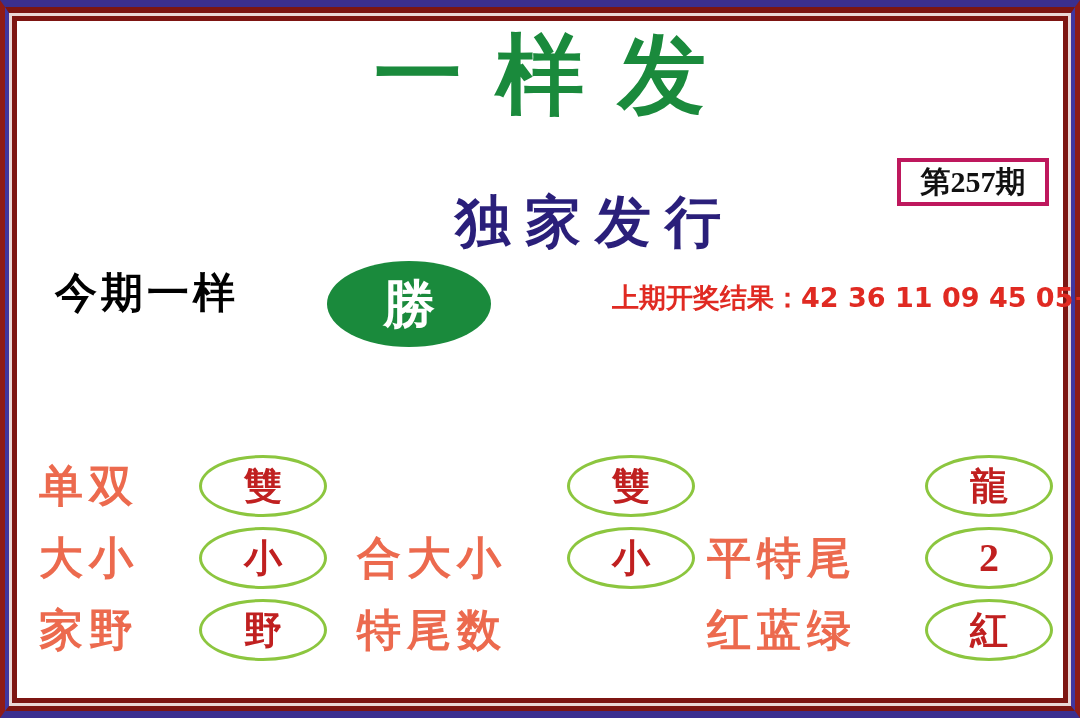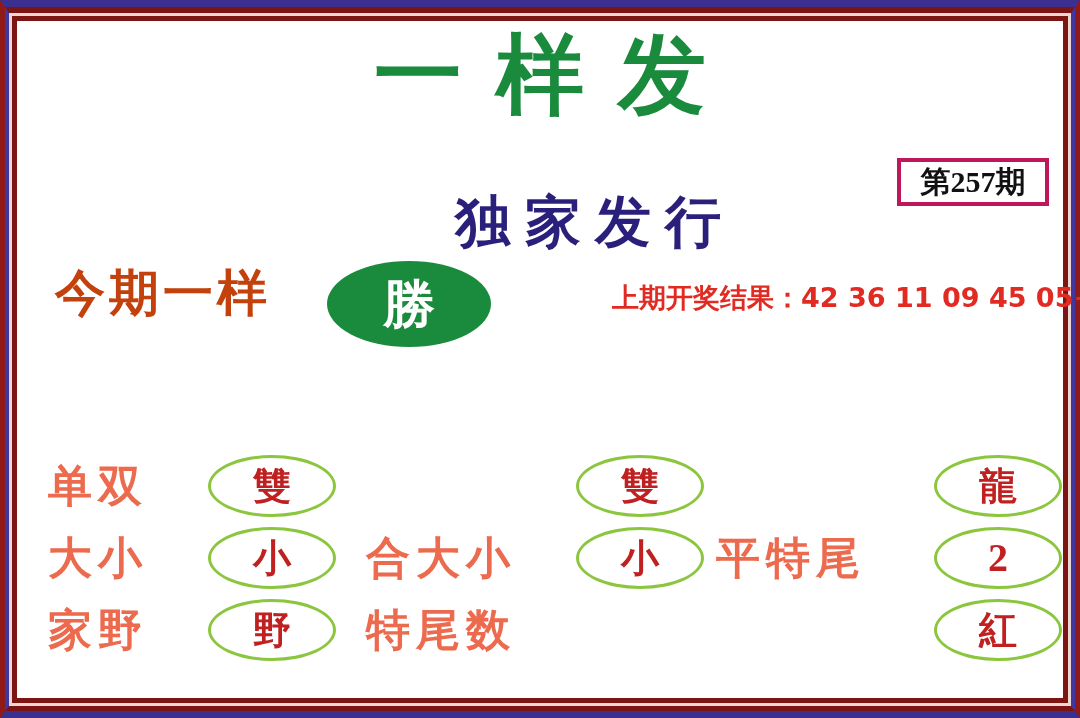--- a/index.html
+++ b/index.html
@@ -121,10 +121,10 @@
     position: absolute;
     left: 38px;
     top: 242px;
-    color: #c2410c;
+    color: #000000;
     font-family: "Liberation Serif", "DejaVu Serif", serif;
     font-weight: bold;
-    font-size: 50px;
+    font-size: 42px;
     letter-spacing: 4px;
     line-height: 60px;
     white-space: nowrap;

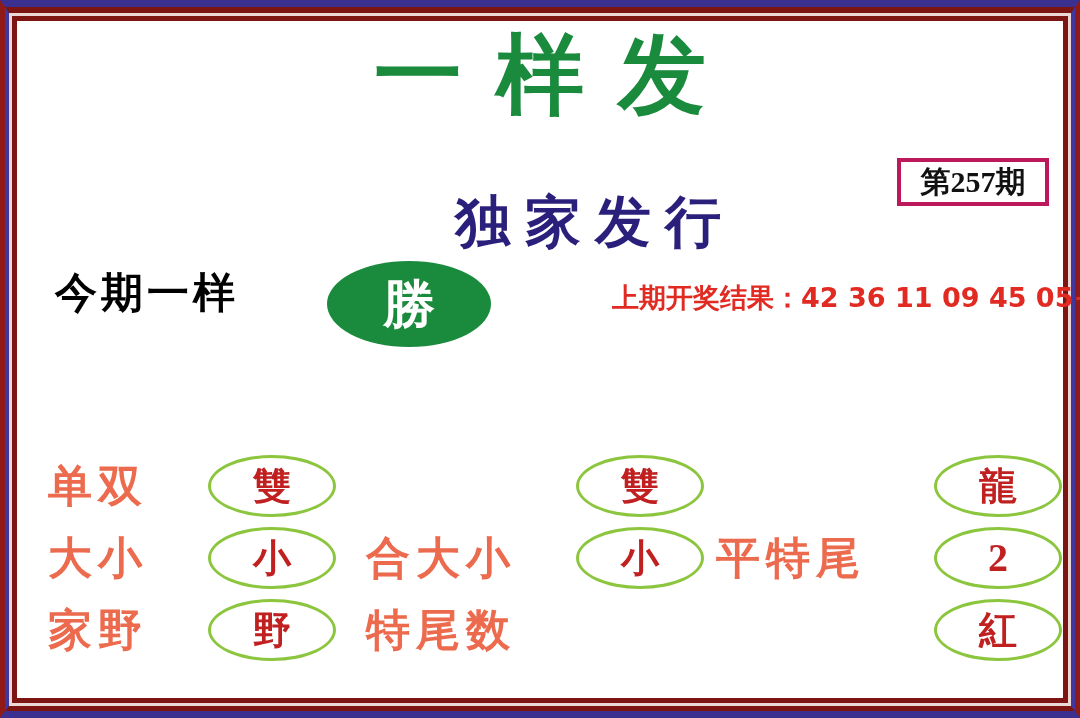--- a/index.html
+++ b/index.html
@@ -164,7 +164,6 @@
     top: 432px;
     width: 1046px;
     height: 220px;
-    margin-left: 9px;
   }
   .pcol {
     position: absolute;

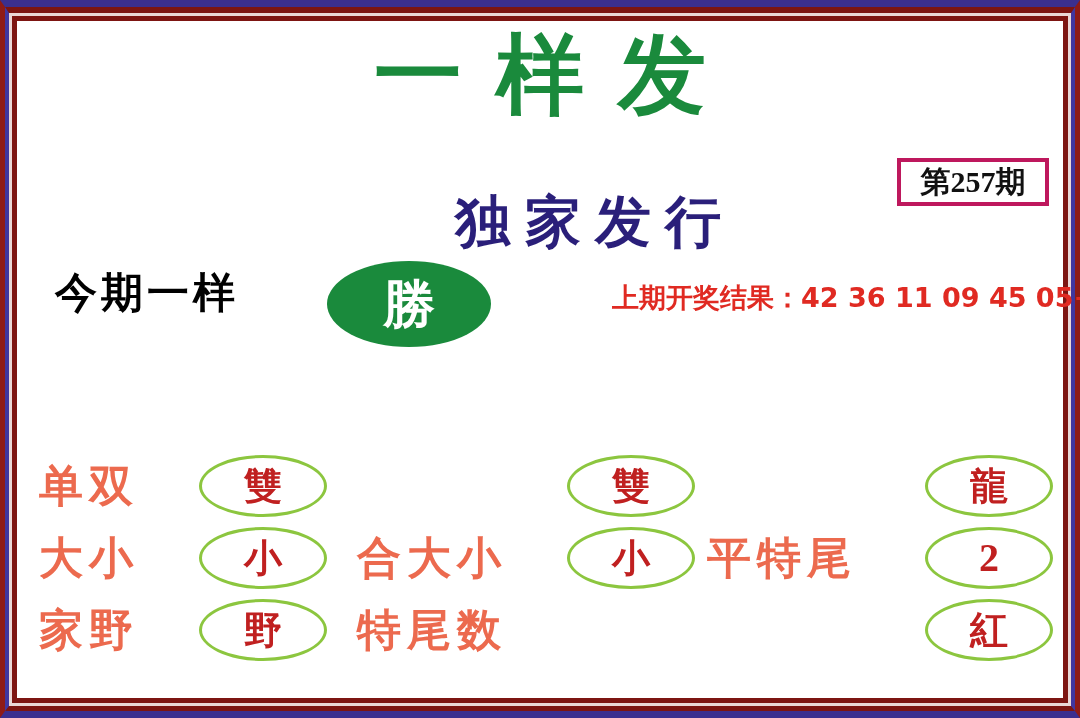--- a/index.html
+++ b/index.html
@@ -301,6 +301,7 @@
           </span>
         </div>
         <div class="prow">
+          <span class="plabel">红蓝绿</span>
           <span class="pval-wrap">
             <span class="pval">紅</span>
           </span>

